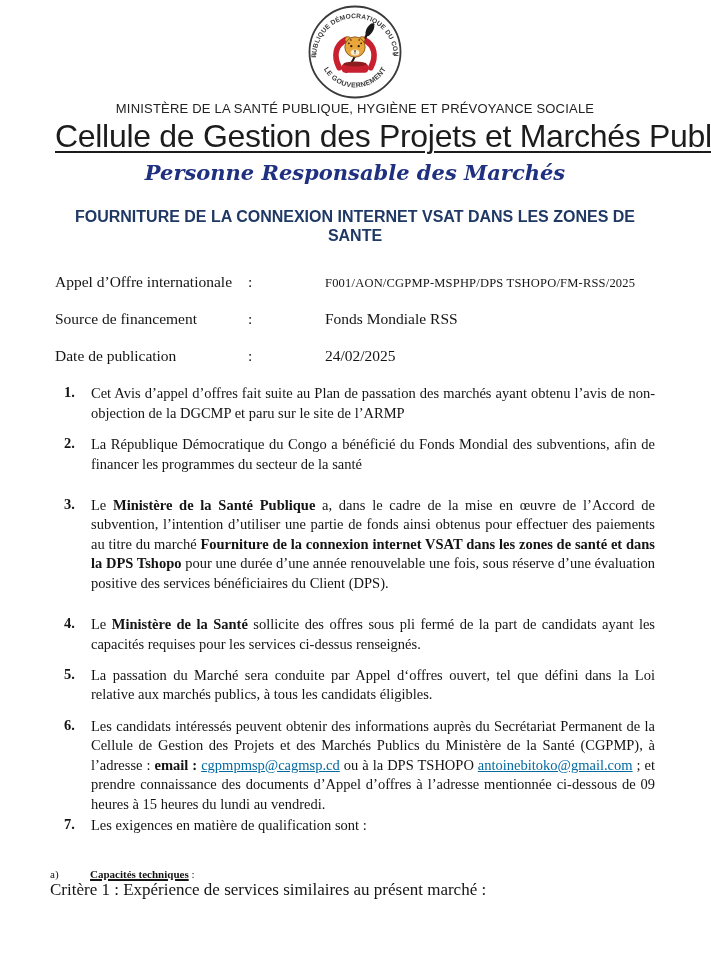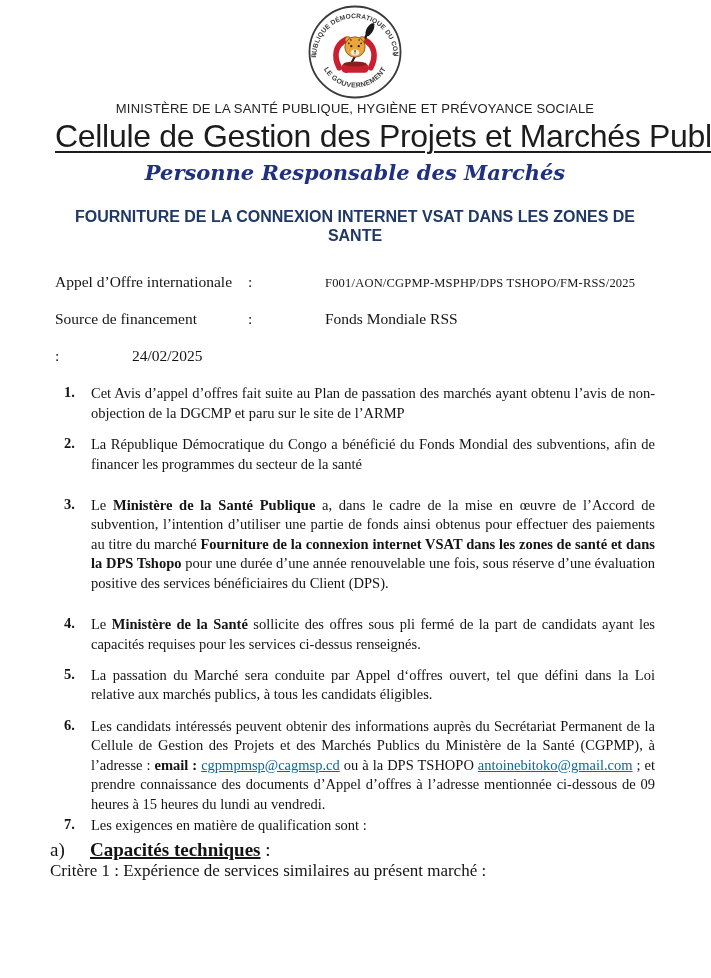--- a/index.html
+++ b/index.html
@@ -141,6 +141,7 @@
         <span class="meta-value">Fonds Mondiale RSS</span>
       </div>
       <div class="meta-row">
+        <span class="meta-label">Date de publication</span>
         <span class="meta-colon">:</span>
         <span class="meta-value">24/02/2025</span>
       </div>

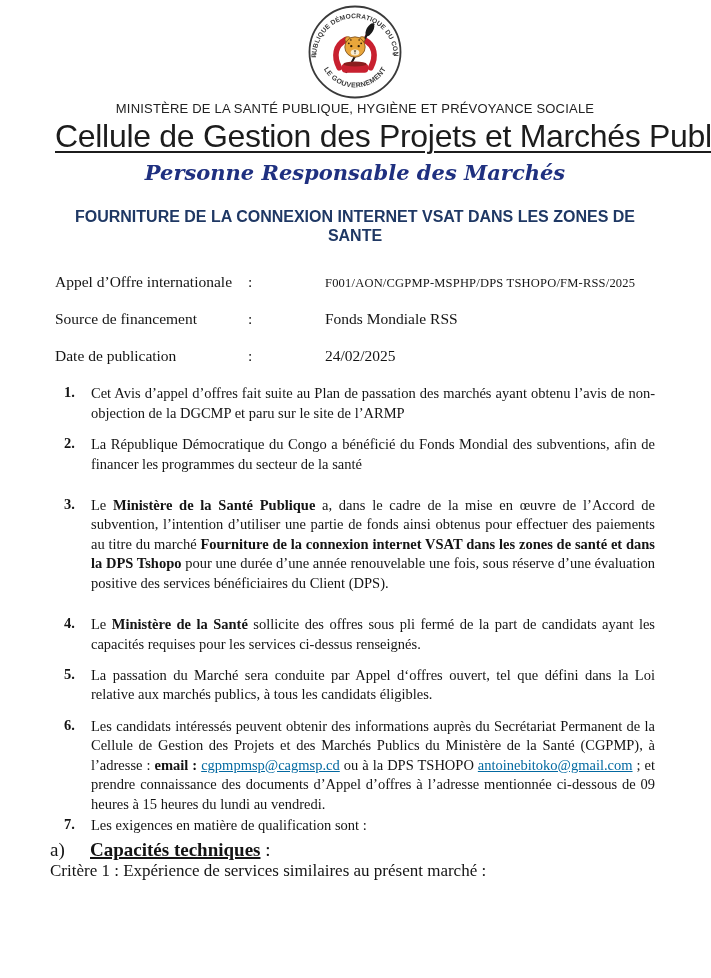--- a/index.html
+++ b/index.html
@@ -68,7 +68,7 @@
   .email-link { color: #0369a1; text-decoration: underline; }
 
   
-  .section-a { margin-top: 4px; font-size: 19px; }
+  .section-a { margin-top: 33px; font-size: 11px; }
   .section-a .marker { display: inline-block; width: 40px; margin-left: -5px; }
   .section-a .heading { font-weight: bold; text-decoration: underline; text-decoration-thickness: 1.5px; }
   .criterion { font-weight: normal; font-size: 17px; margin-left: -5px; }

